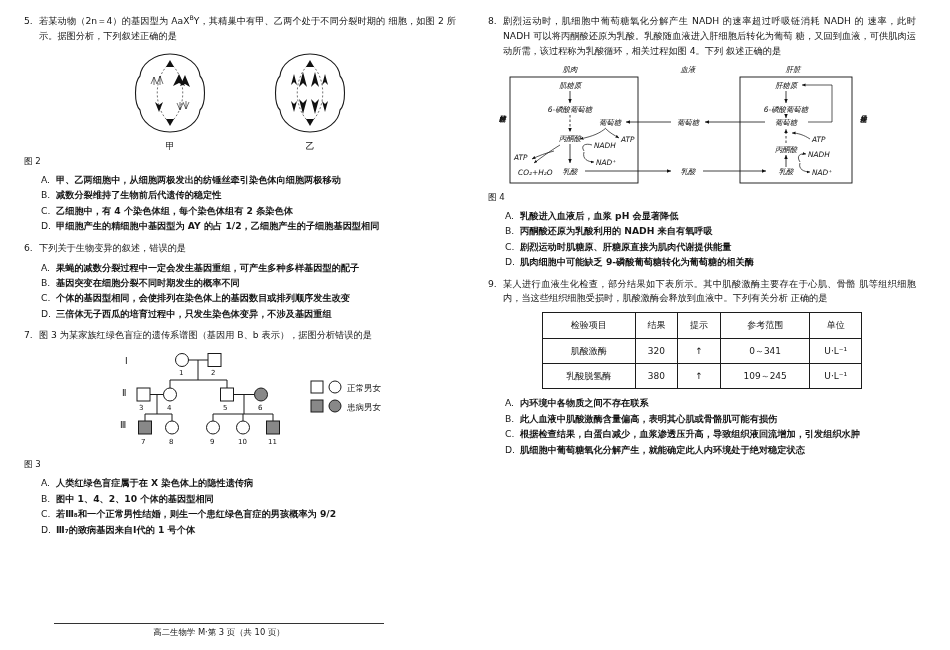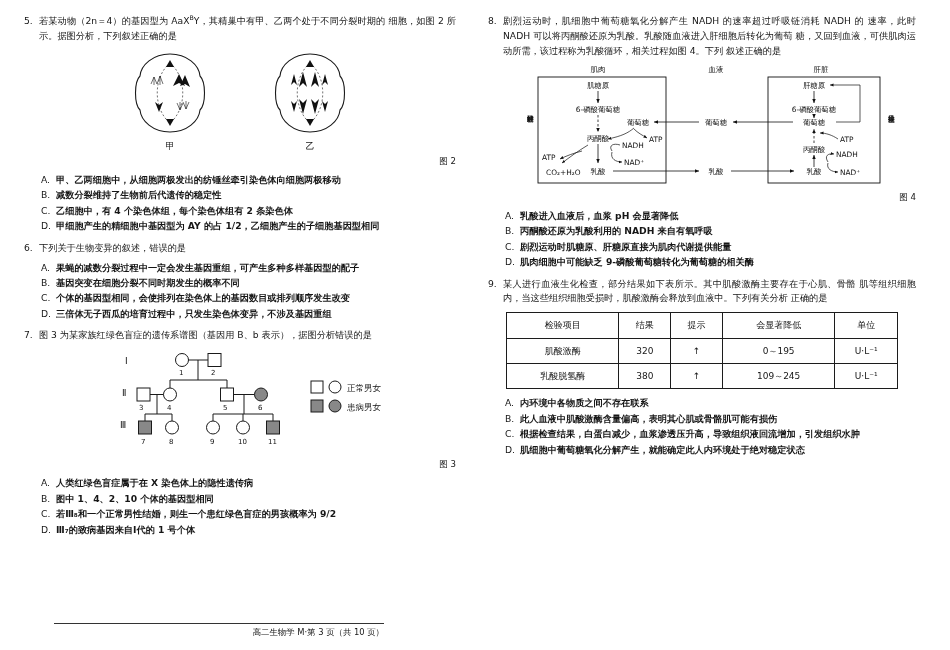--- a/index.html
+++ b/index.html
@@ -80,7 +80,7 @@
   .fig3-wrap { margin: 5px 0 0 0; display: flex; justify-content: center; }
 
   
-  .fig4-wrap { margin: 4px 0 0 0; display: flex; justify-content: flex-end; }
+  .fig4-wrap { margin: 4px 0 0 0; display: flex; justify-content: flex-start; font-style: italic; }
 
   
   .tbl-wrap { margin: 6px 0 6px 0; display: flex; justify-content: center; }

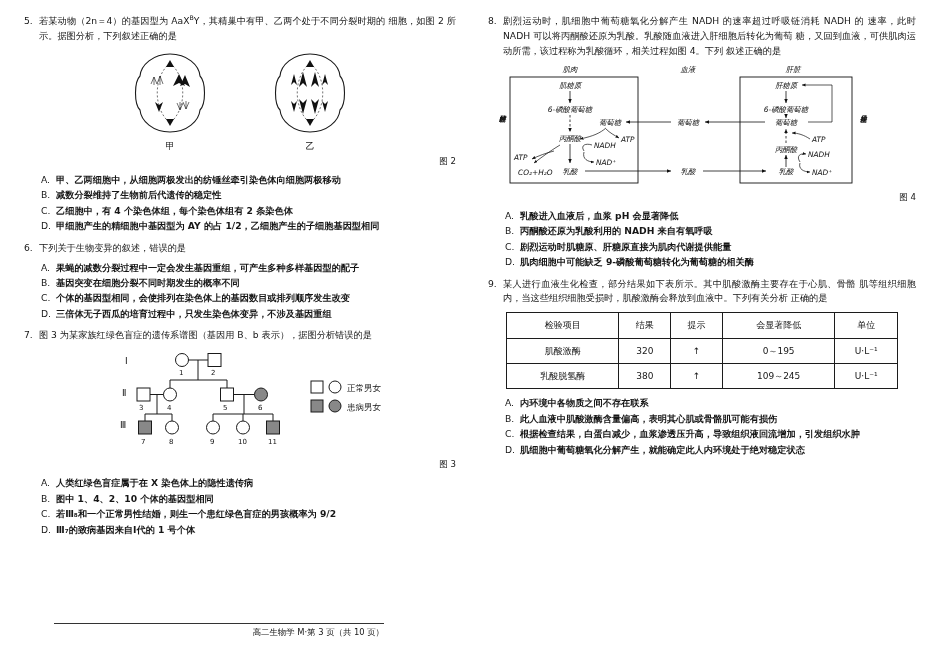--- a/index.html
+++ b/index.html
@@ -70,7 +70,7 @@
   .cellbox { text-align: center; }
   .cell-label { margin-top: 2px; font-size: 9px; }
   .fig-cap {
-    text-align: right;
+    text-align: left;
     font-size: 8.6px;
     margin-top: 3px;
     margin-bottom: 4px;

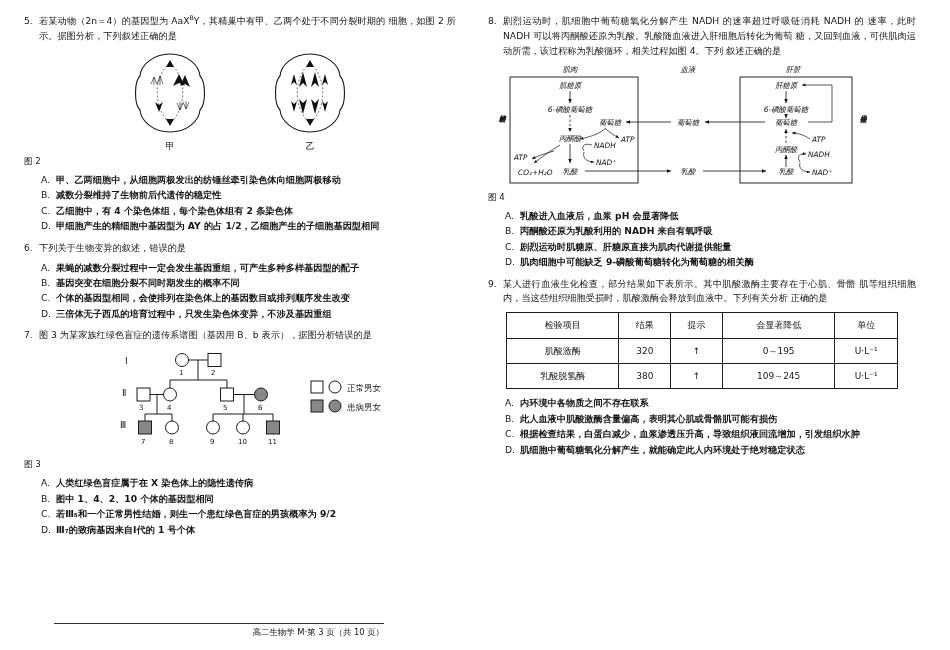--- a/index.html
+++ b/index.html
@@ -87,7 +87,7 @@
   table.lab {
     border-collapse: collapse;
     font-size: 9px;
-    width: 392px;
+    width: 320px;
   }
   table.lab th, table.lab td {
     border: 0.8px solid #1c1c1c;

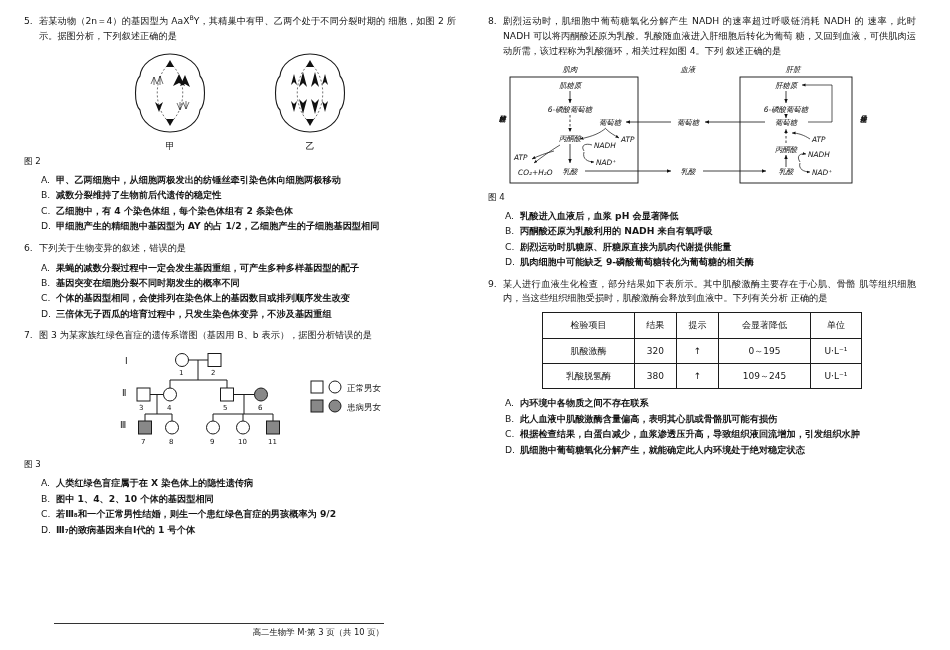--- a/index.html
+++ b/index.html
@@ -456,7 +456,7 @@
               <th>检验项目</th>
               <th>结果</th>
               <th>提示</th>
-              <th>会显著降低</th>
+              <th>参考范围</th>
               <th>单位</th>
             </tr>
           </thead>

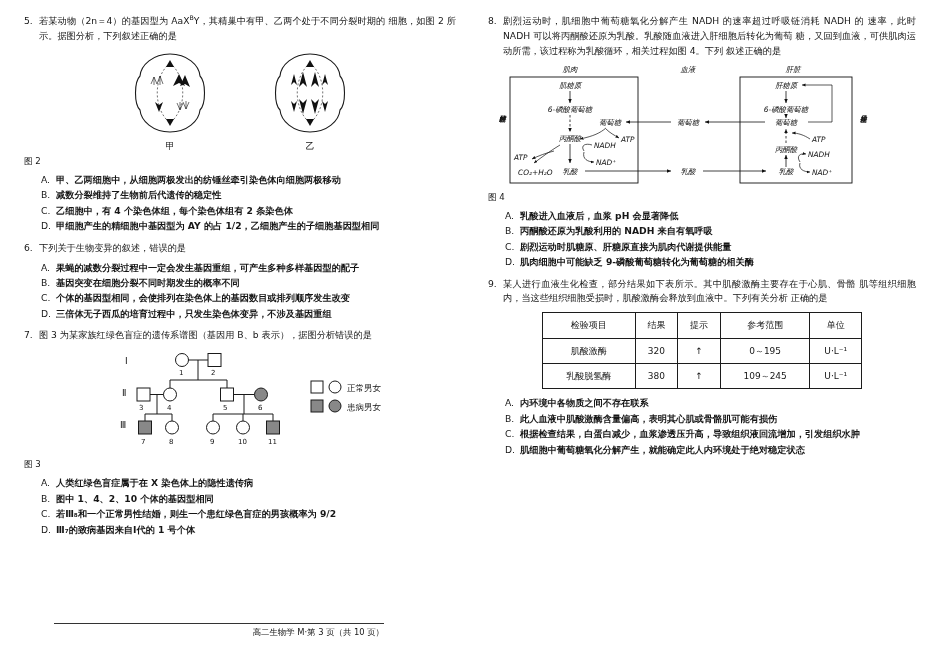--- a/index.html
+++ b/index.html
@@ -465,7 +465,7 @@
               <td>肌酸激酶</td>
               <td>320</td>
               <td>↑</td>
-              <td>0～195</td>
+              <td>0～341</td>
               <td>U·L⁻¹</td>
             </tr>
             <tr>

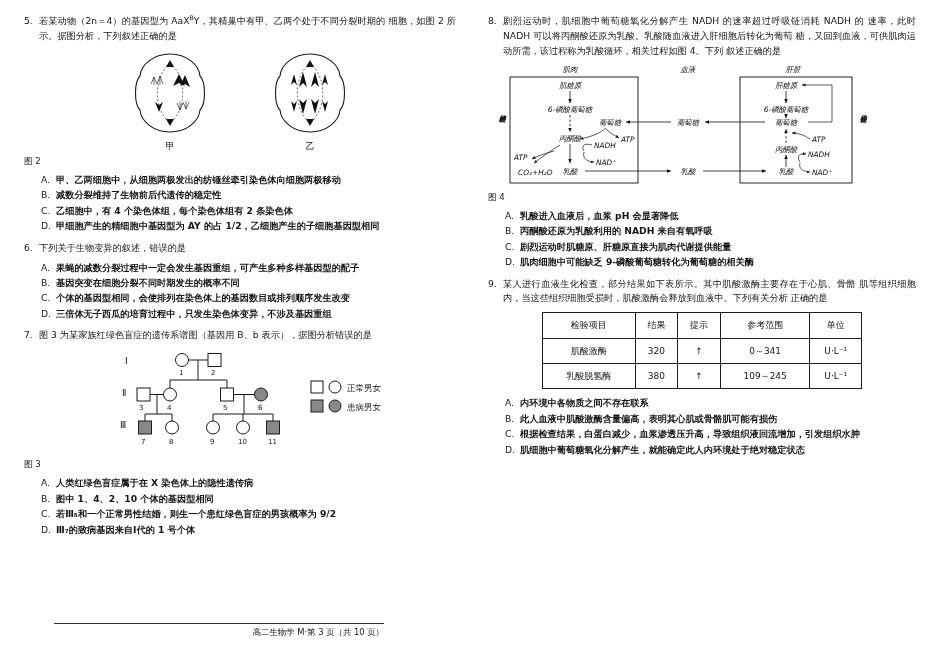--- a/index.html
+++ b/index.html
@@ -102,7 +102,7 @@
     position: absolute;
     bottom: 12px;
     font-size: 8.4px;
-    text-align: right;
+    text-align: center;
     width: 330px;
   }
   .footer-left  { left: 30px; }

